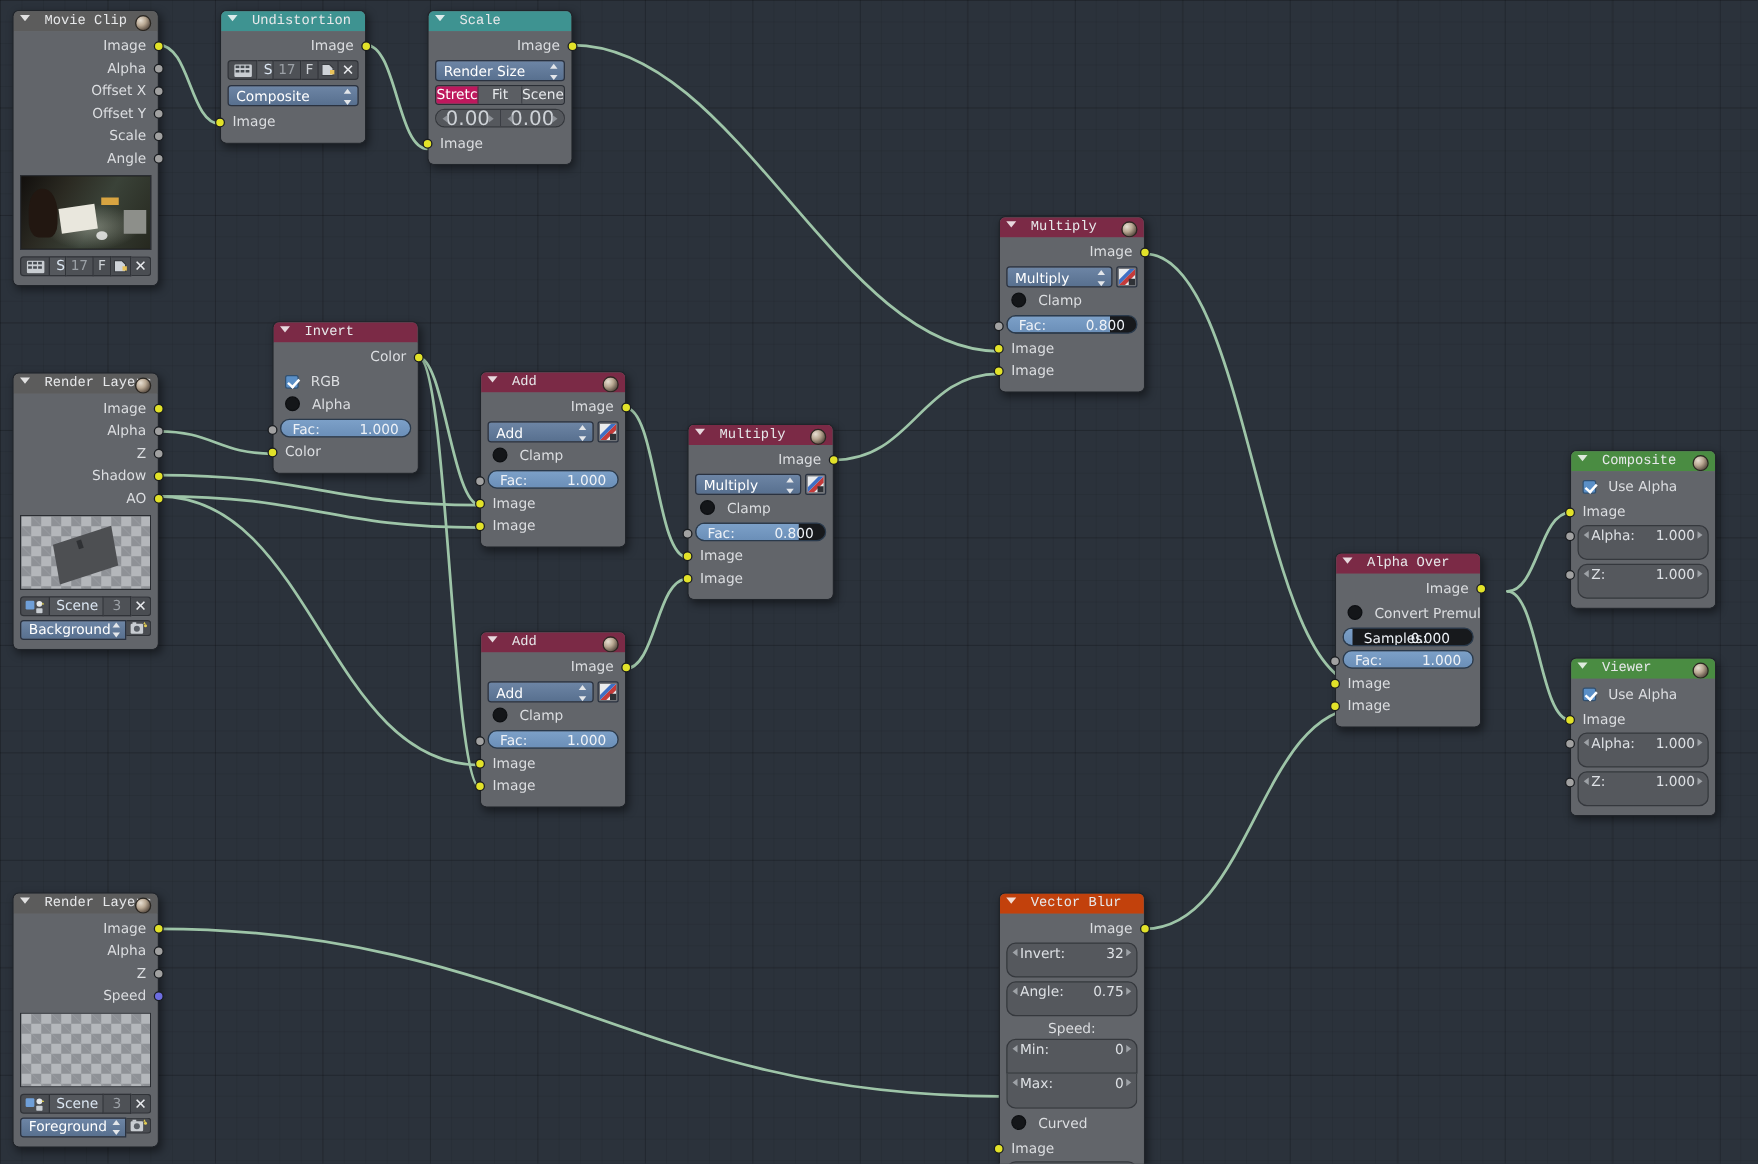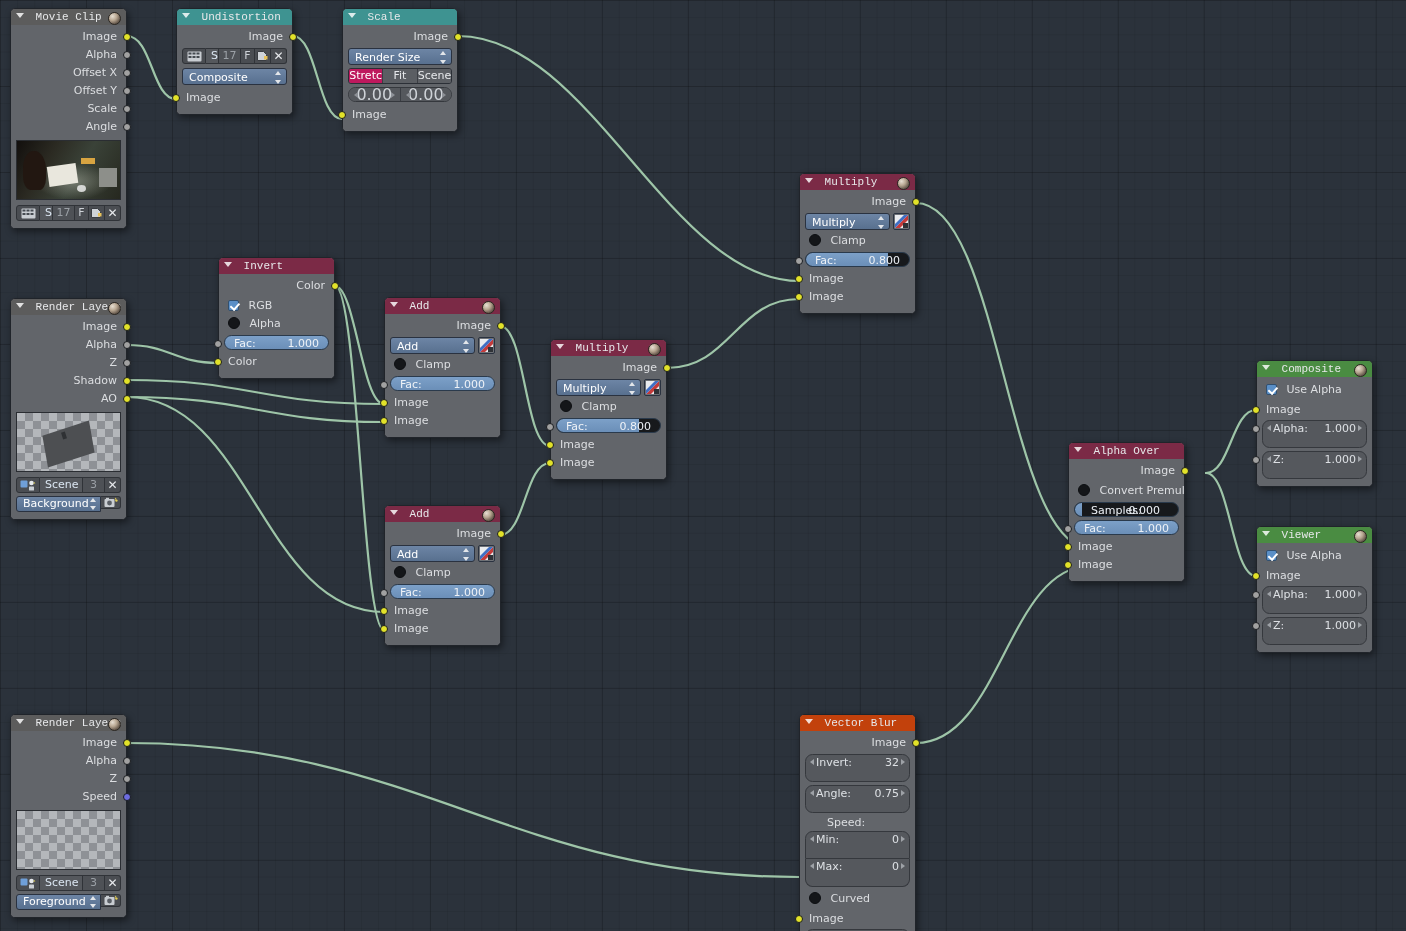--- a/index.html
+++ b/index.html
@@ -216,7 +216,7 @@
     background-position:0 0,8px 8px;
     background-color:#b4b7bb;
   }
-  .sectionlbl{padding:0 27px;height:16px;line-height:16px;font-size:11px;color:#dcdee1;}
+  .sectionlbl{padding:0 27px;height:16px;line-height:16px;font-size:11px;color:#dcdee1;text-align:center;}
 </style>
 </head>
 <body>

